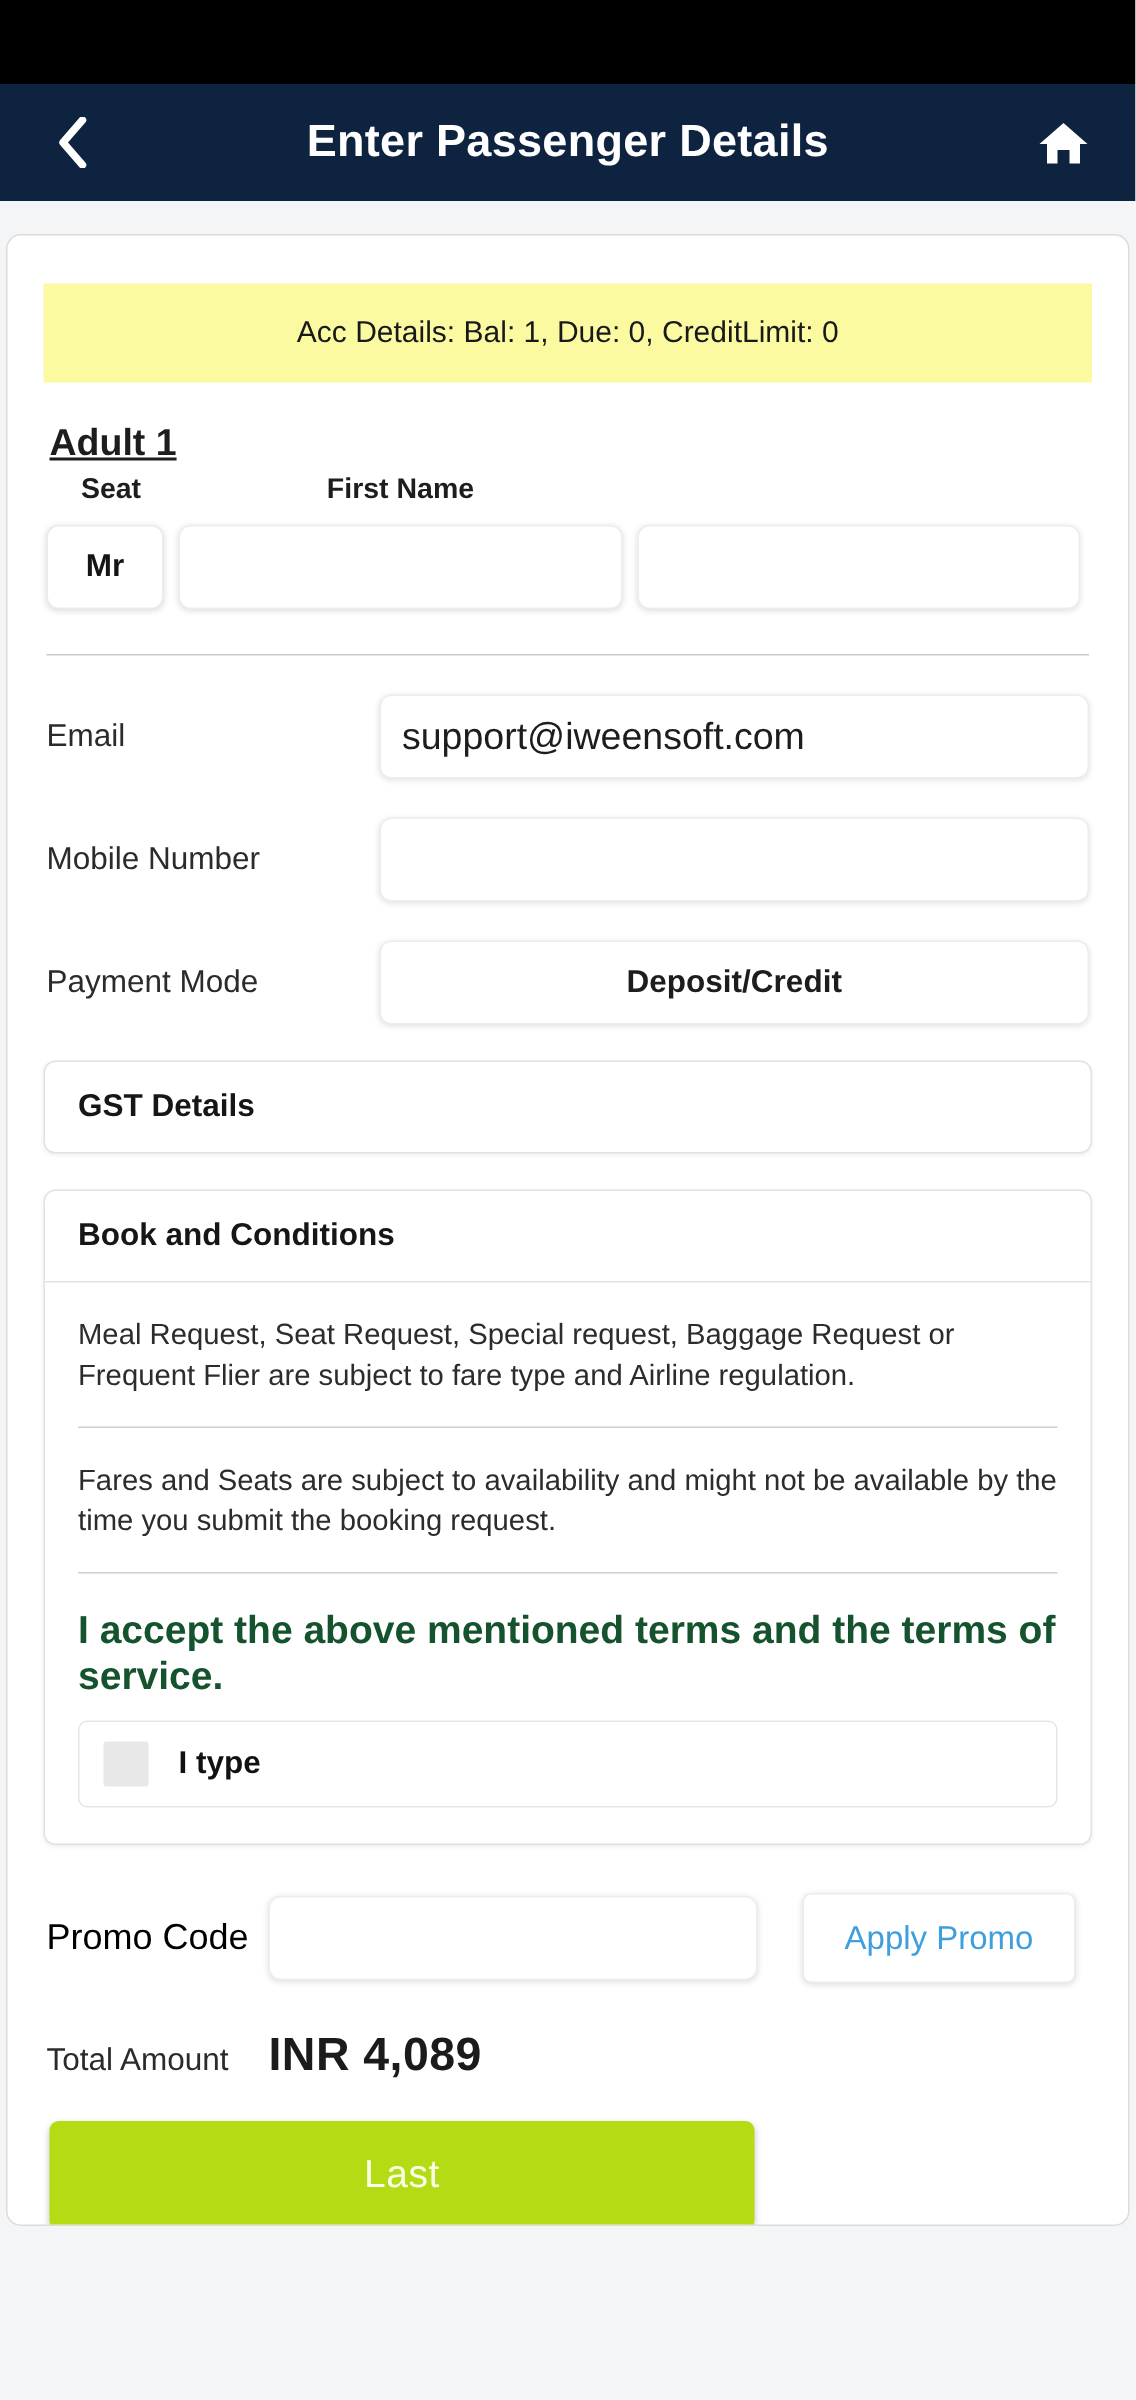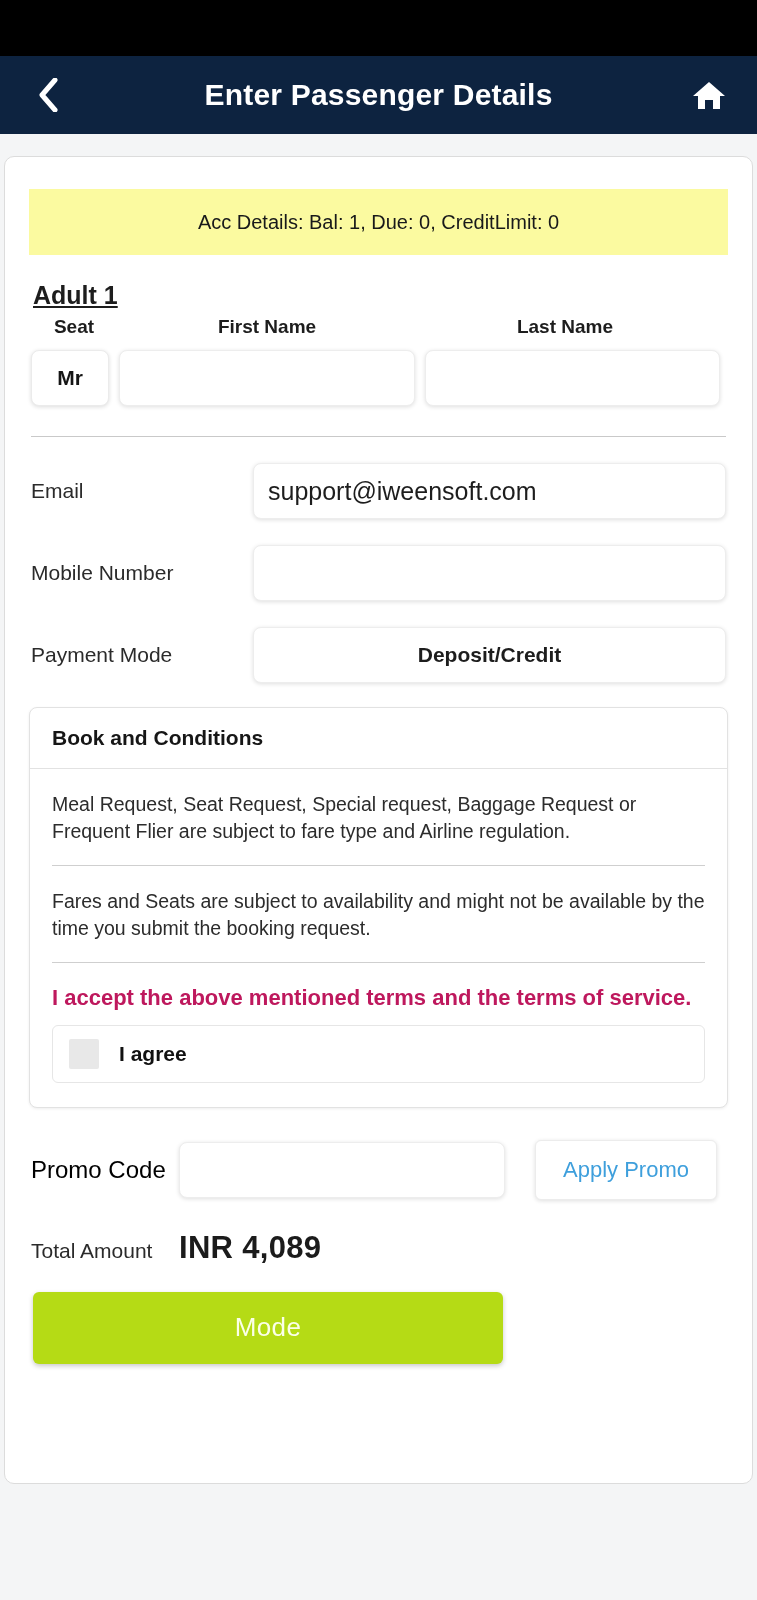--- a/index.html
+++ b/index.html
@@ -292,7 +292,6 @@
       <div class="name-labels">
         <div class="nl-title">Seat</div>
         <div class="nl-first">First Name</div>
-        <div class="nl-last">Last Name</div>
       </div>
 
       <div class="name-row">

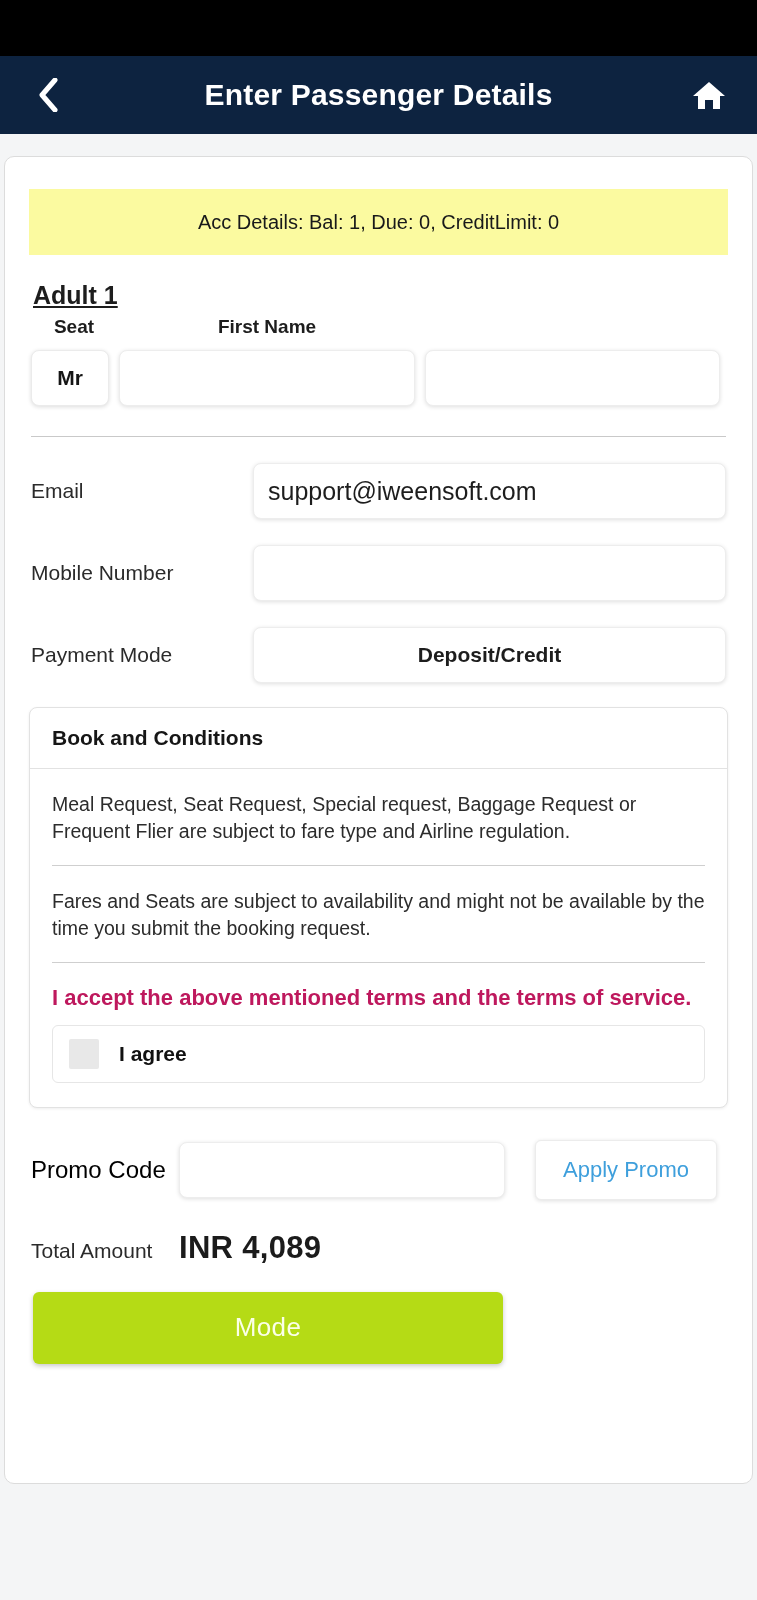--- a/index.html
+++ b/index.html
@@ -318,6 +318,9 @@
       <div class="text-box field-input center-bold">Deposit/Credit</div>
     </div>
 
+    <div class="panel">
+      <div class="panel-header">GST Details</div>
+    </div>
 
     <div class="panel">
       <div class="panel-header bordered">Book and Conditions</div>

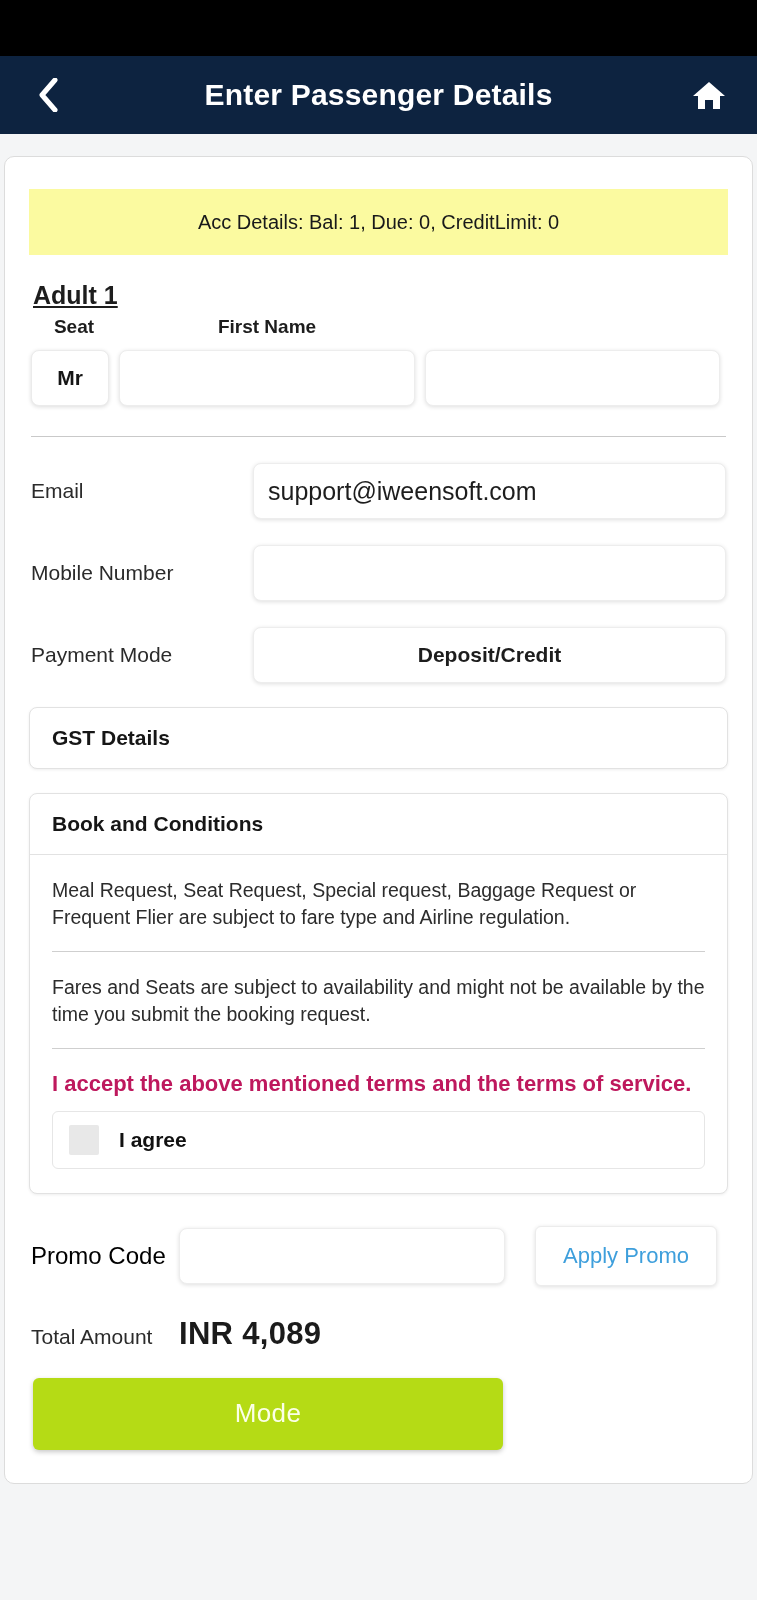--- a/index.html
+++ b/index.html
@@ -174,9 +174,9 @@
   .terms-sep { height: 1px; background: #cfcfcf; }
 
   .accept-link {
-    font-size: 22px;
-    font-weight: 700;
-    color: #be185d;
+    font-size: 26px;
+    font-weight: 700;
+    color: #14532d;
     padding: 22px 0 14px 0;
   }
 

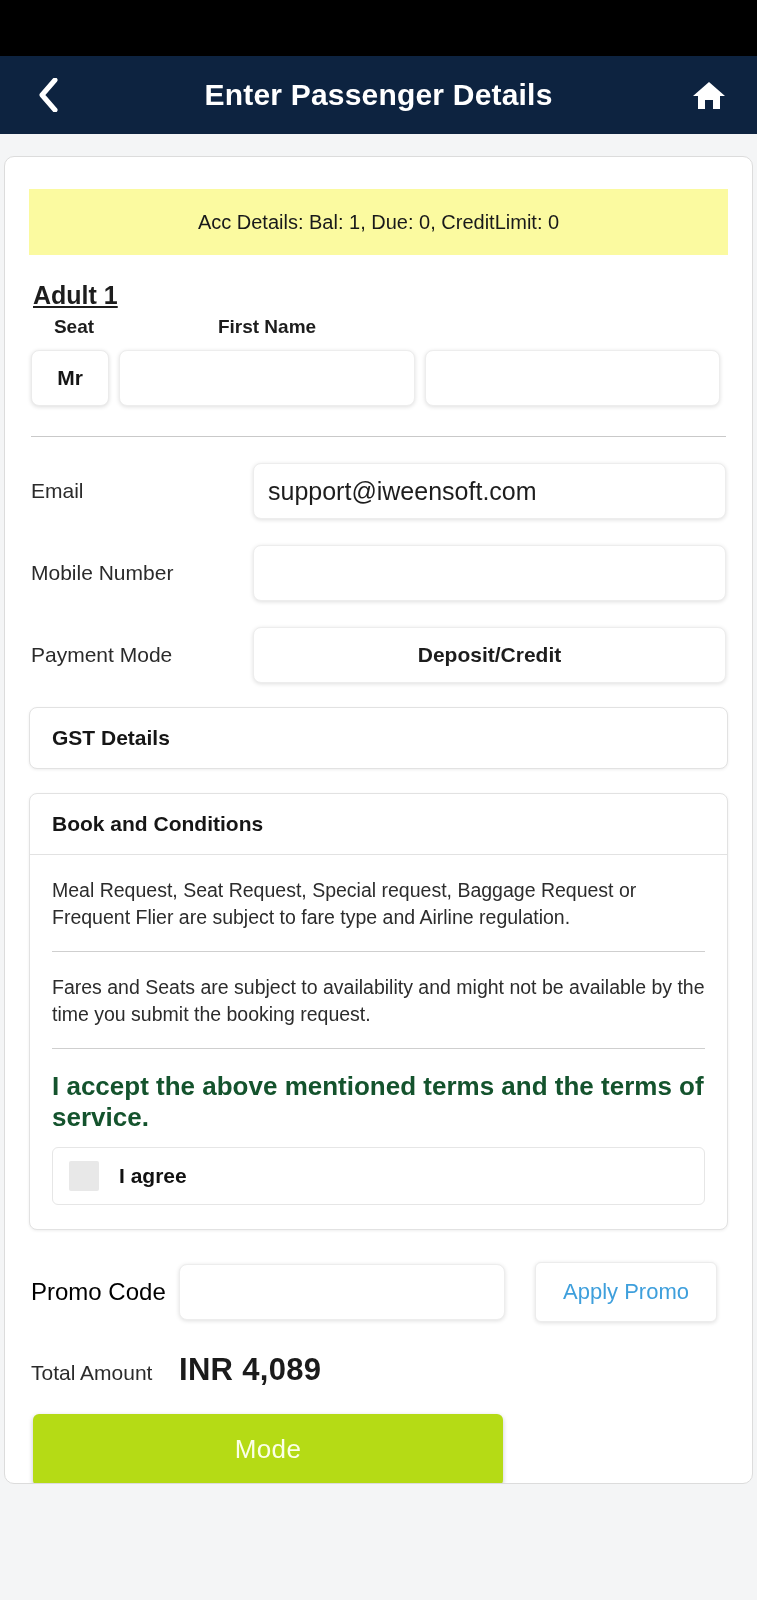--- a/index.html
+++ b/index.html
@@ -332,7 +332,7 @@
         <div class="accept-link">I accept the above mentioned terms and the terms of service.</div>
         <div class="agree-row">
           <div class="checkbox"></div>
-          <div class="agree-label">I agree</div>
+          <div class="agree-label">I type</div>
         </div>
       </div>
     </div>

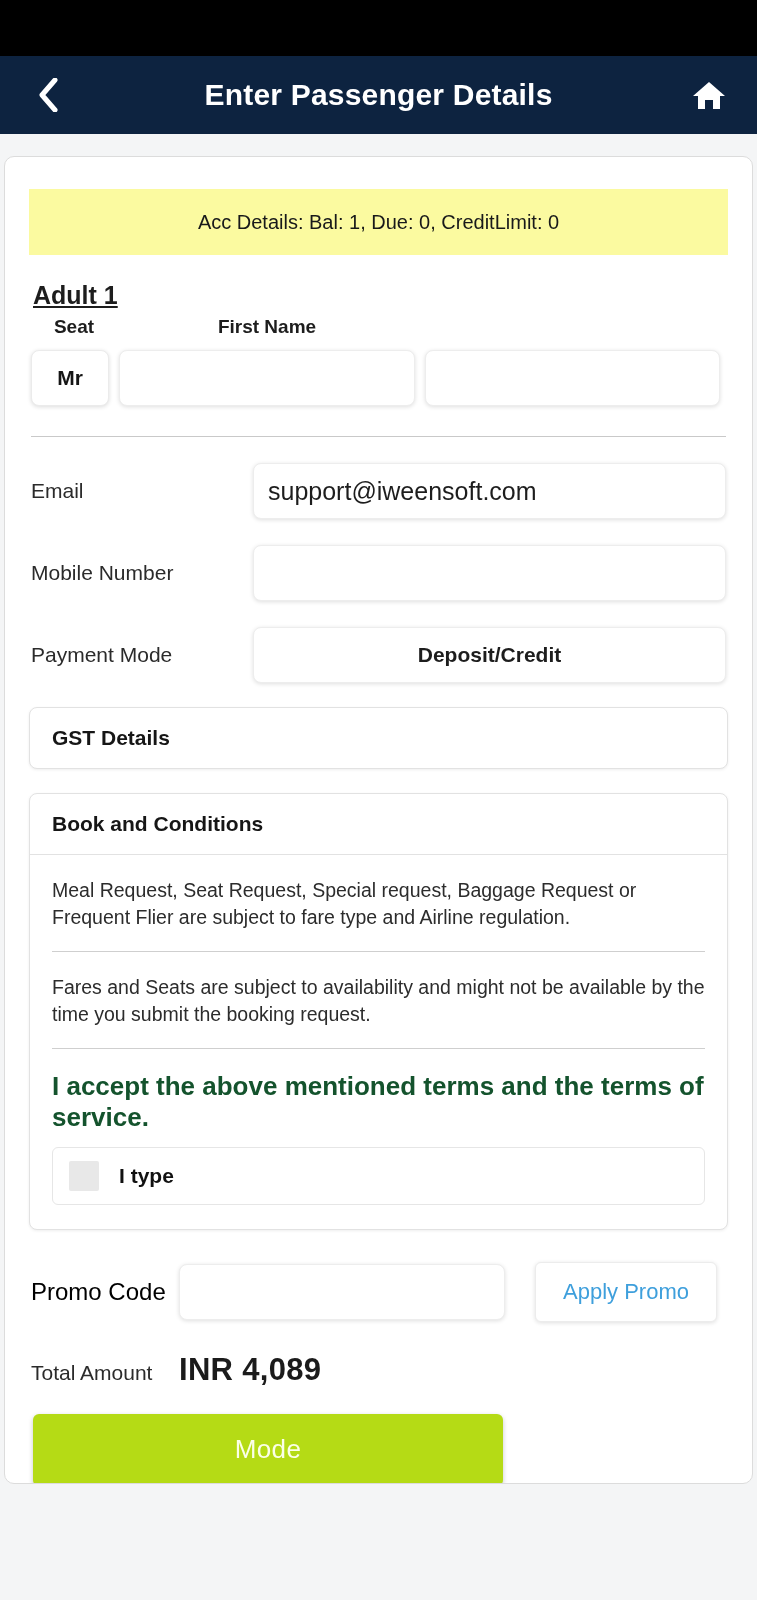--- a/index.html
+++ b/index.html
@@ -348,7 +348,7 @@
       <div class="total-value">INR 4,089</div>
     </div>
 
-    <div class="book-btn">Mode</div>
+    <div class="book-btn">Last</div>
 
   </div>
 </div>

